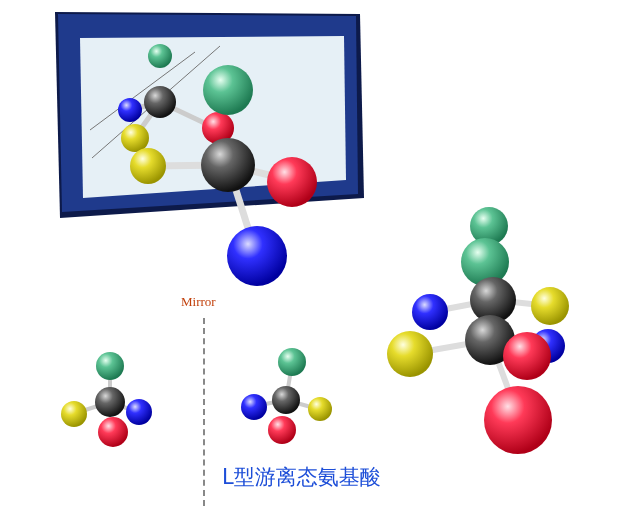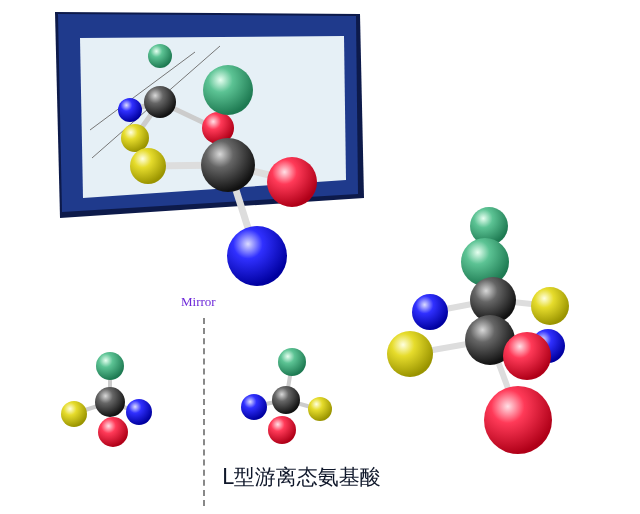--- a/index.html
+++ b/index.html
@@ -5,7 +5,7 @@
   html, body { margin: 0; padding: 0; background: #ffffff; }
   body { width: 640px; height: 514px; overflow: hidden; position: relative; font-family: "DejaVu Sans", sans-serif; }
   #canvas { position: absolute; left: 0; top: 0; width: 640px; height: 514px; }
-  .mirror-label { position: absolute; left: 181px; top: 294px; font-family: "Liberation Serif", serif; font-size: 13px; color: #6d28d9; }
+  .mirror-label { position: absolute; left: 181px; top: 294px; font-family: "Liberation Serif", serif; font-size: 13px; color: #c2410c; }
   .mirror-line { position: absolute; left: 203px; top: 318px; width: 0; height: 188px; border-left: 2px dashed #888; }
   .caption { position: absolute; left: 222px; top: 463px; font-size: 21px; color: #0f172a; letter-spacing: 0px; font-family: "DejaVu Sans", sans-serif; }
 </style>

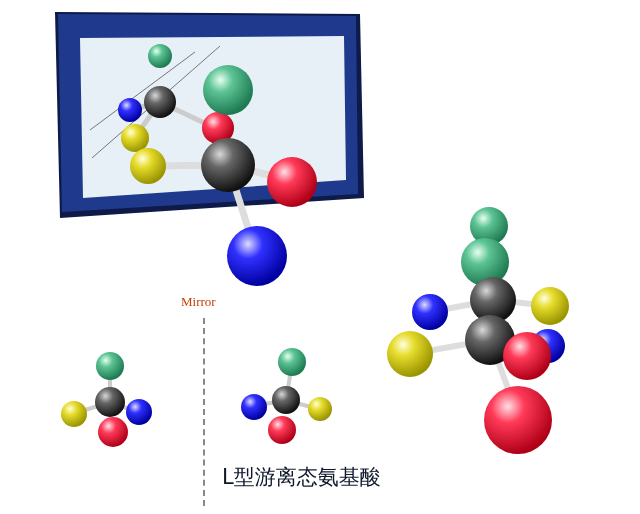--- a/index.html
+++ b/index.html
@@ -7,7 +7,7 @@
   #canvas { position: absolute; left: 0; top: 0; width: 640px; height: 514px; }
   .mirror-label { position: absolute; left: 181px; top: 294px; font-family: "Liberation Serif", serif; font-size: 13px; color: #c2410c; }
   .mirror-line { position: absolute; left: 203px; top: 318px; width: 0; height: 188px; border-left: 2px dashed #888; }
-  .caption { position: absolute; left: 222px; top: 463px; font-size: 21px; color: #0f172a; letter-spacing: 0px; font-family: "DejaVu Sans", sans-serif; }
+  .caption { position: absolute; left: 222px; top: 463px; font-size: 21px; color: #1d4ed8; letter-spacing: 0px; font-family: "DejaVu Sans", sans-serif; }
 </style>
 </head>
 <body>

